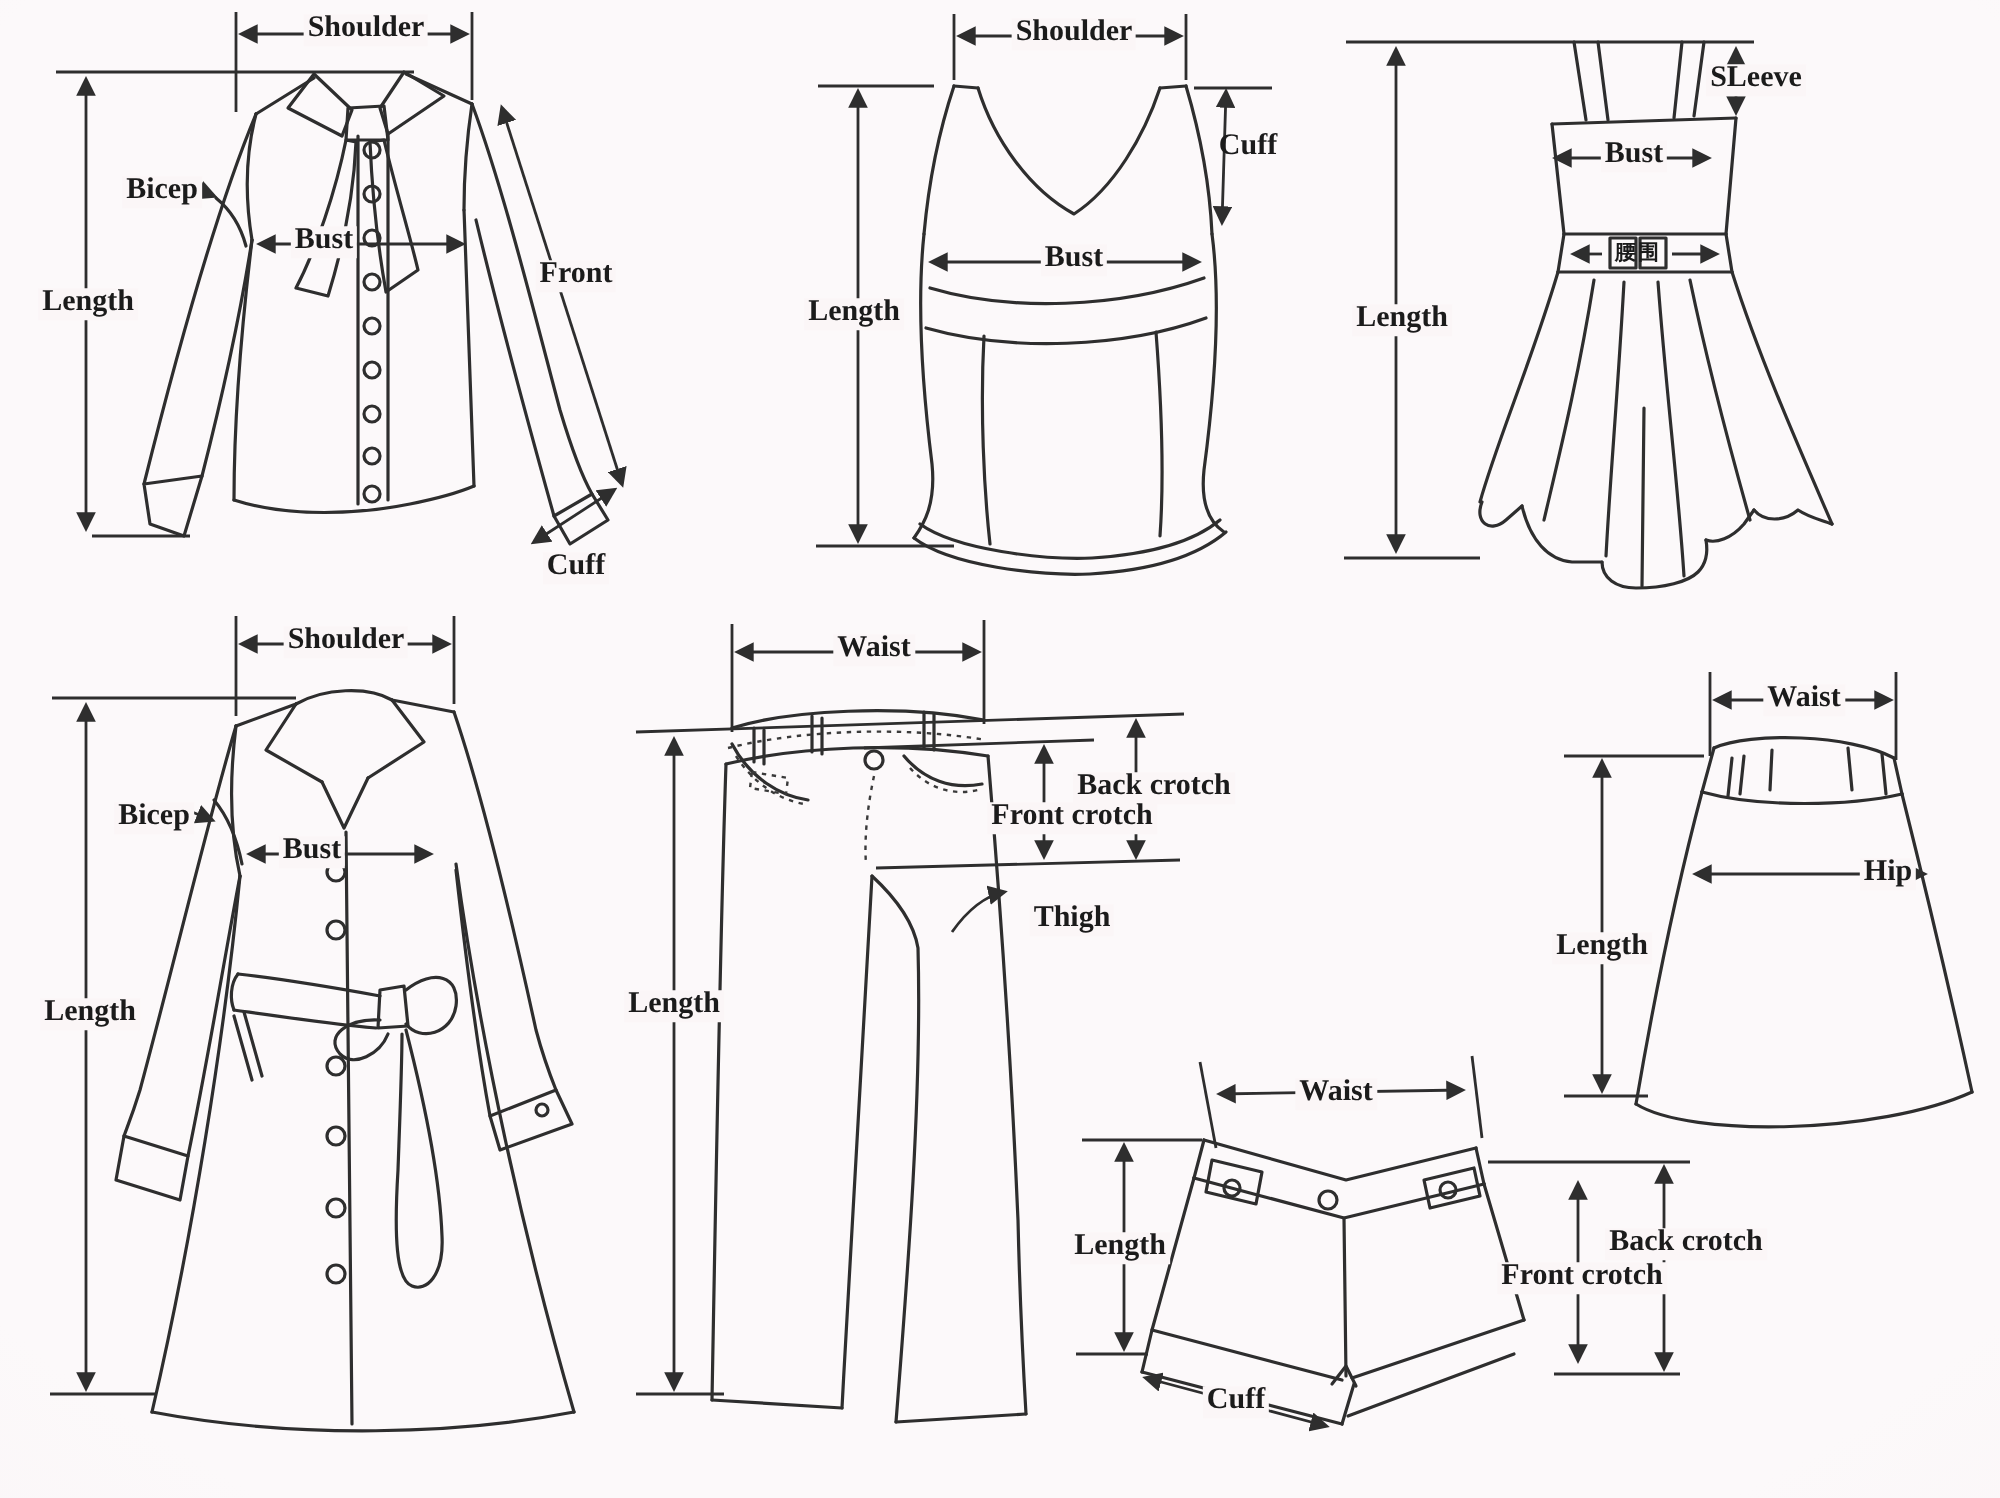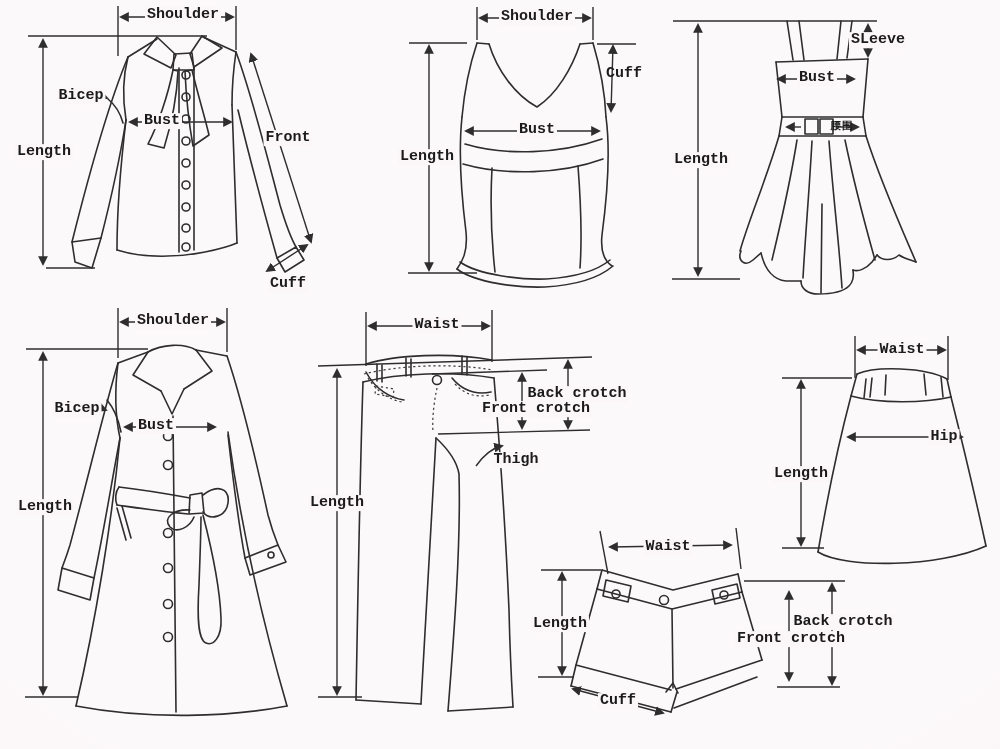--- a/index.html
+++ b/index.html
@@ -6,7 +6,7 @@
   .canvas{
     position:relative;width:1000px;height:749px;overflow:hidden;
     background:radial-gradient(120% 120% at 50% 45%, #fcf9fa 55%, #f6edf1 100%);
-    font-family:Liberation Mono, monospace;
+    font-family:Liberation Serif, serif;
   }
   svg.draw-layer{position:absolute;left:0;top:0;}
   .g{stroke:#2e2e2e;fill:none;stroke-width:1.6;stroke-linecap:round;stroke-linejoin:round;}

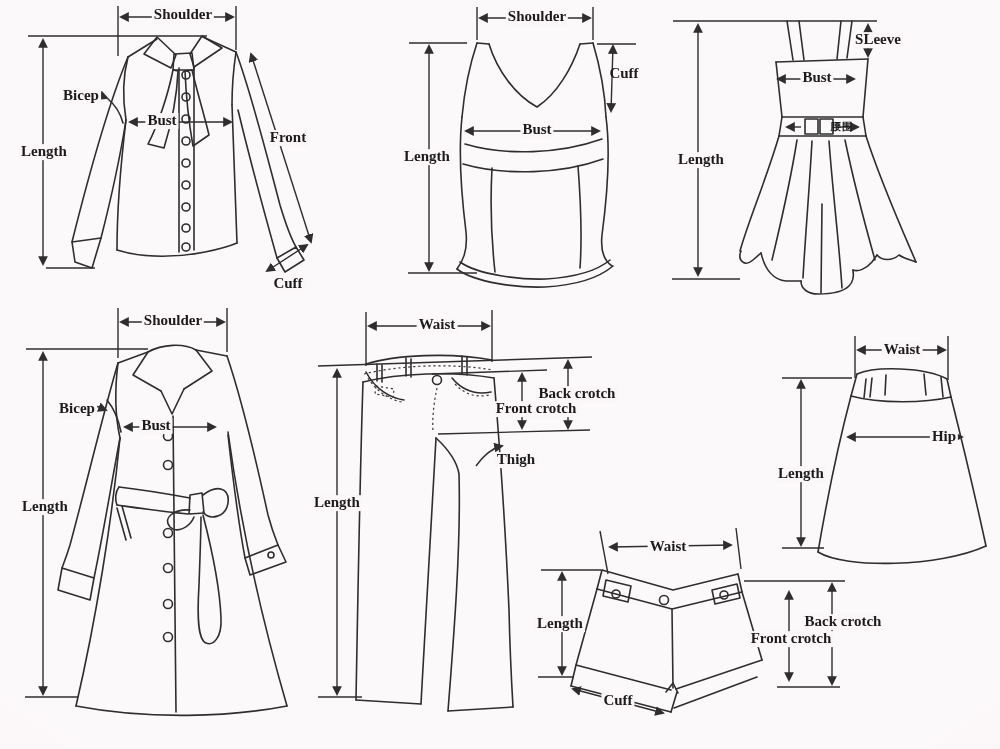--- a/index.html
+++ b/index.html
@@ -330,7 +330,7 @@
 
 <span class="lbl" style="left:878px;top:40px">SLeeve</span>
 <span class="lbl" style="left:817px;top:78px">Bust</span>
-<span class="lbl tiny" style="left:842px;top:127px">腰围</span>
+<span class="lbl tiny" style="left:819px;top:127px">腰围</span>
 <span class="lbl" style="left:701px;top:160px">Length</span>
 
 <span class="lbl" style="left:173px;top:321px">Shoulder</span>

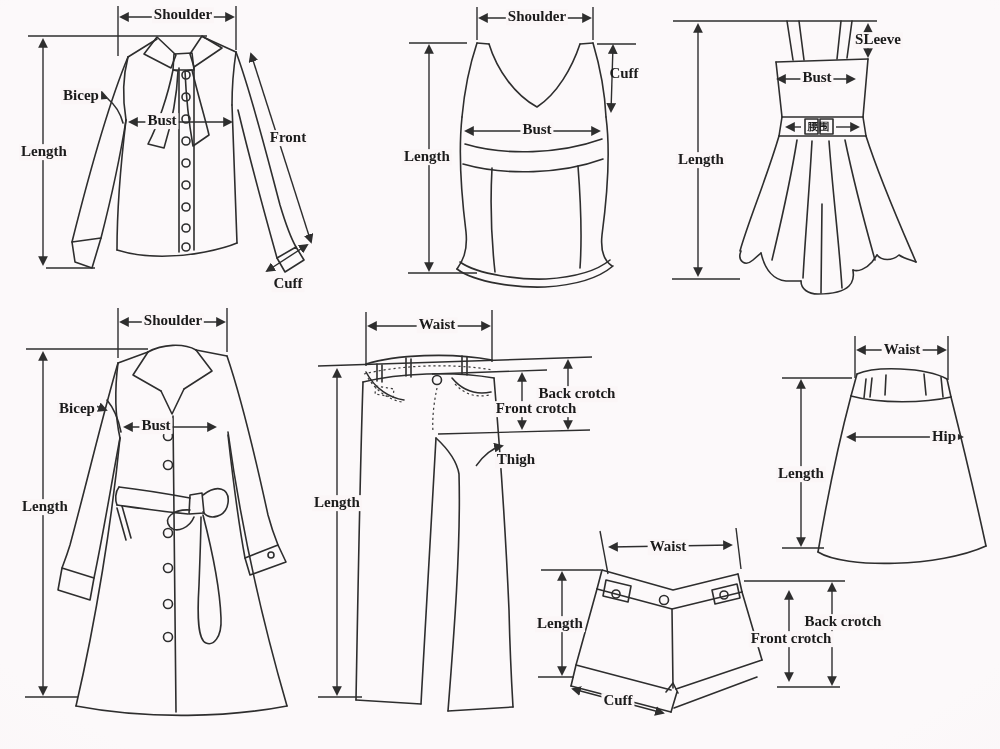--- a/index.html
+++ b/index.html
@@ -341,7 +341,7 @@
 <span class="lbl" style="left:437px;top:325px">Waist</span>
 <span class="lbl" style="left:577px;top:394px">Back crotch</span>
 <span class="lbl" style="left:536px;top:409px">Front crotch</span>
-<span class="lbl" style="left:516px;top:460px">Thigh</span>
+<span class="lbl" style="left:536px;top:460px">Thigh</span>
 <span class="lbl" style="left:337px;top:503px">Length</span>
 
 <span class="lbl" style="left:668px;top:547px">Waist</span>

